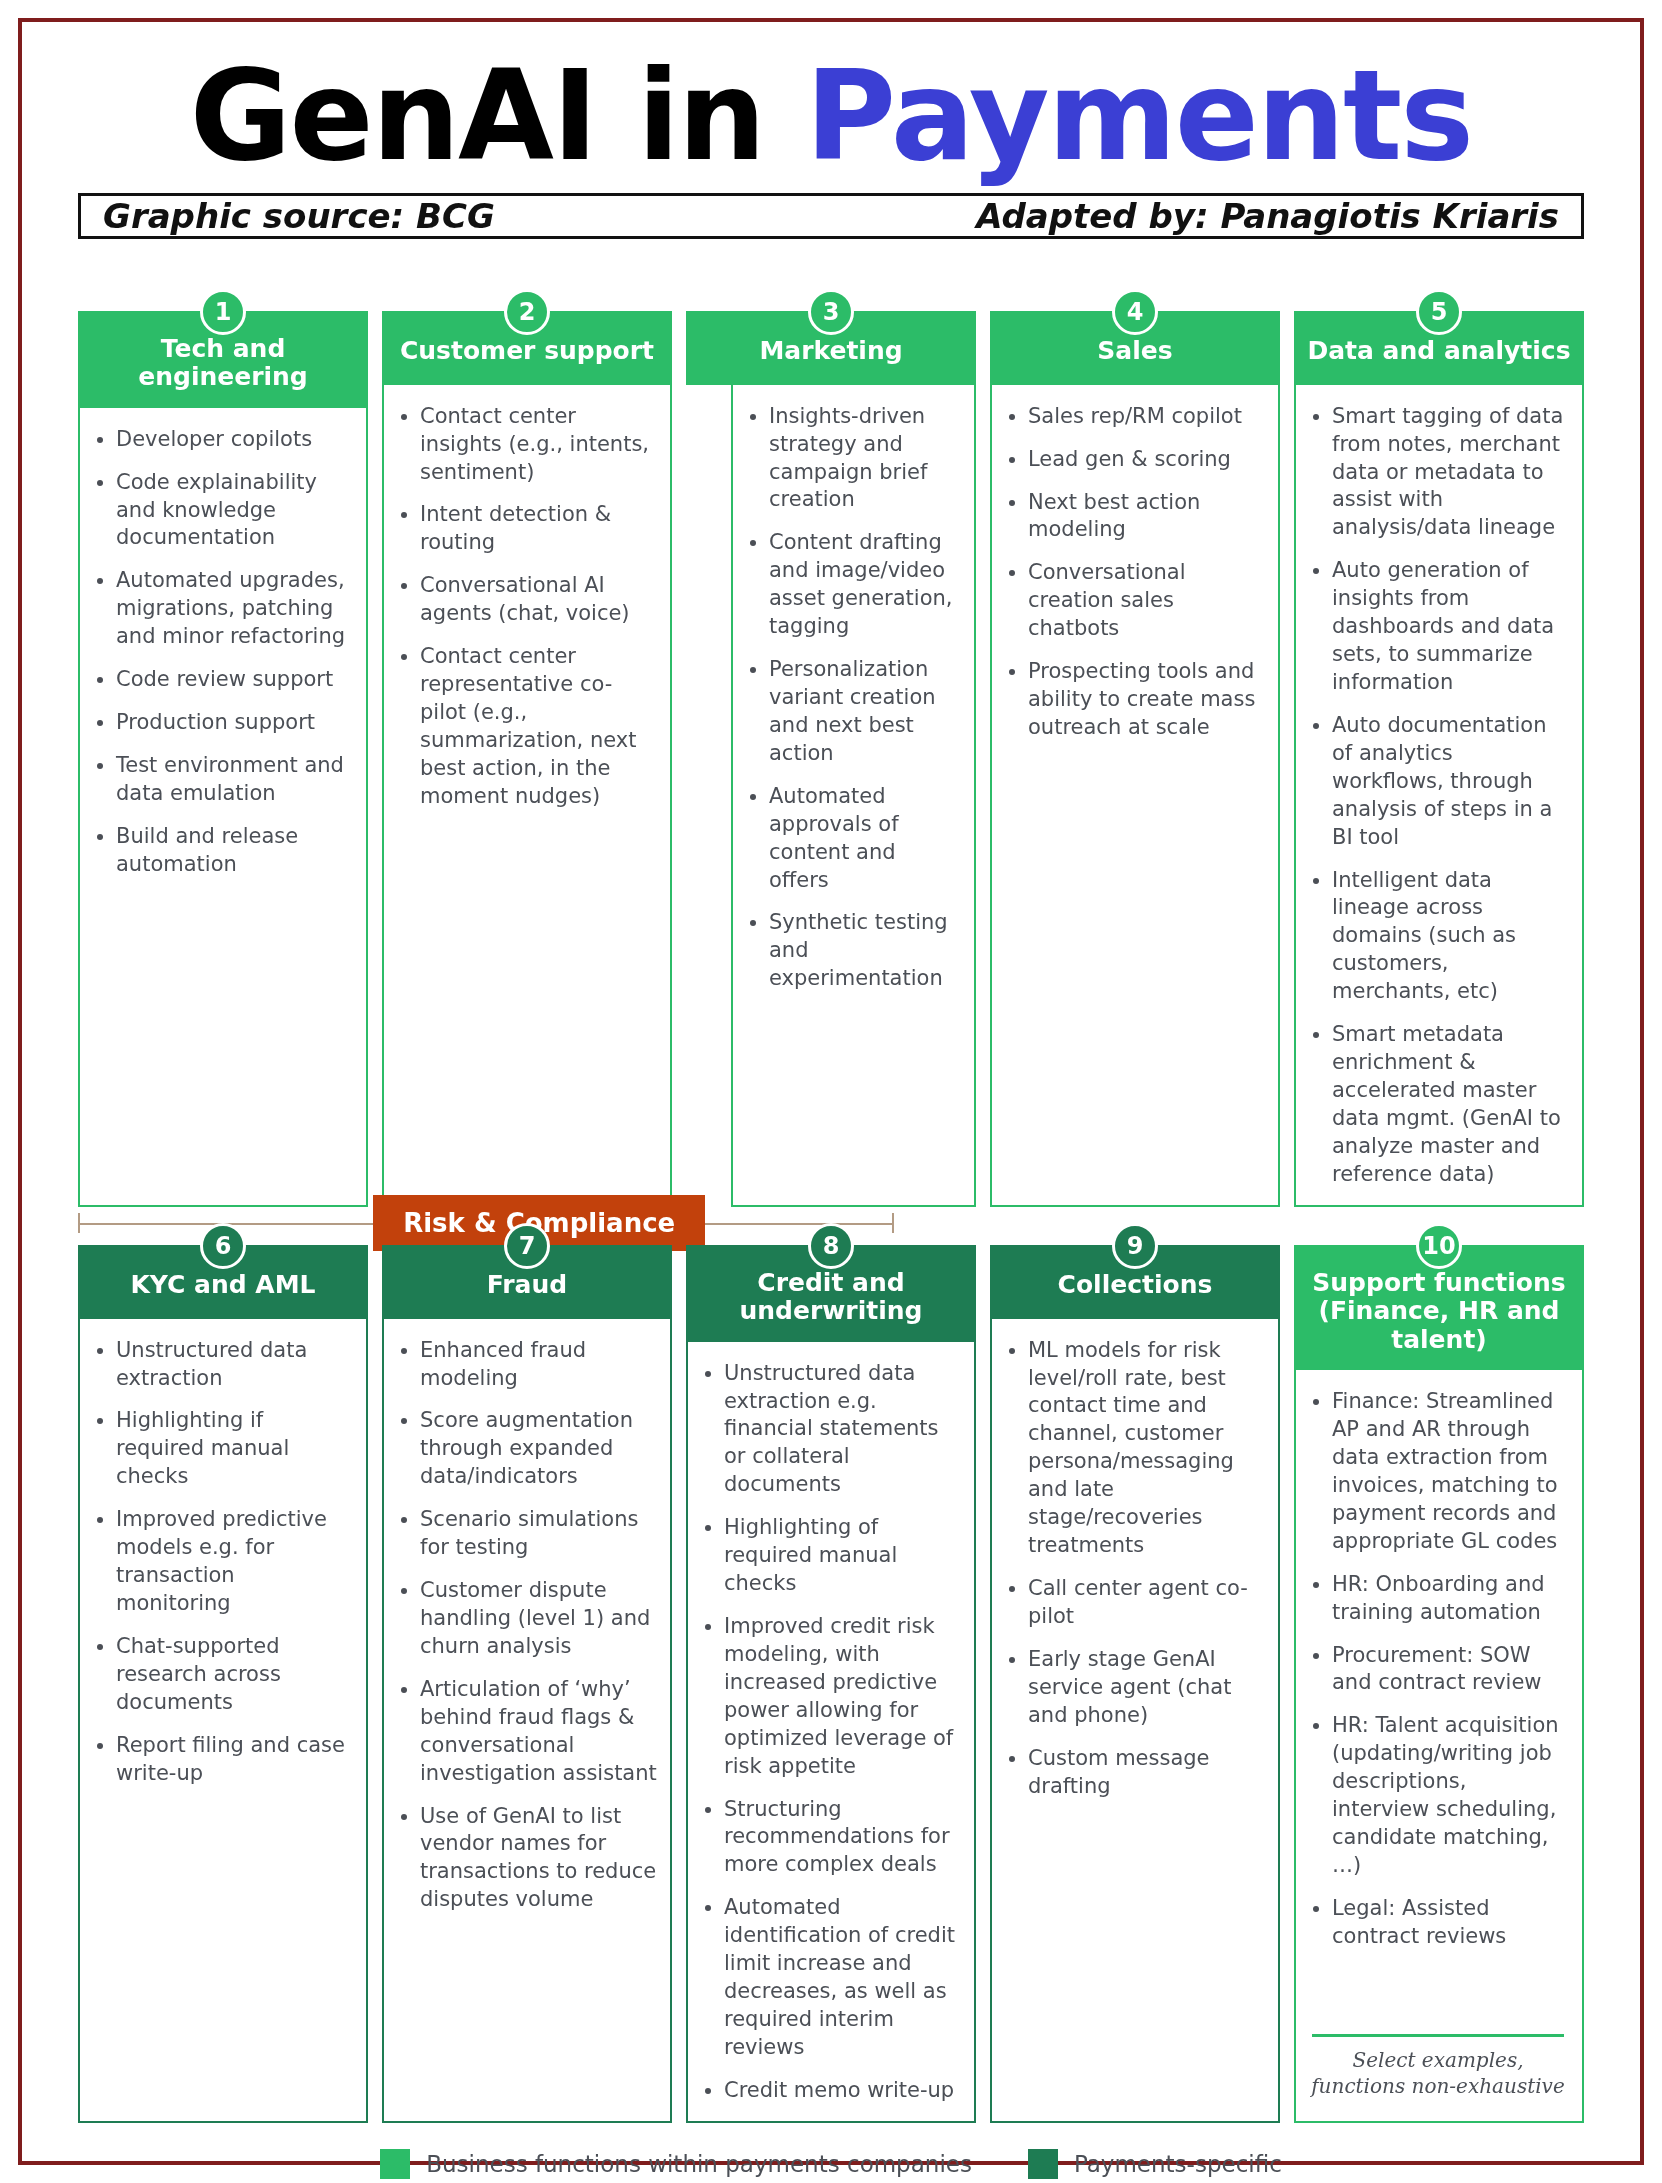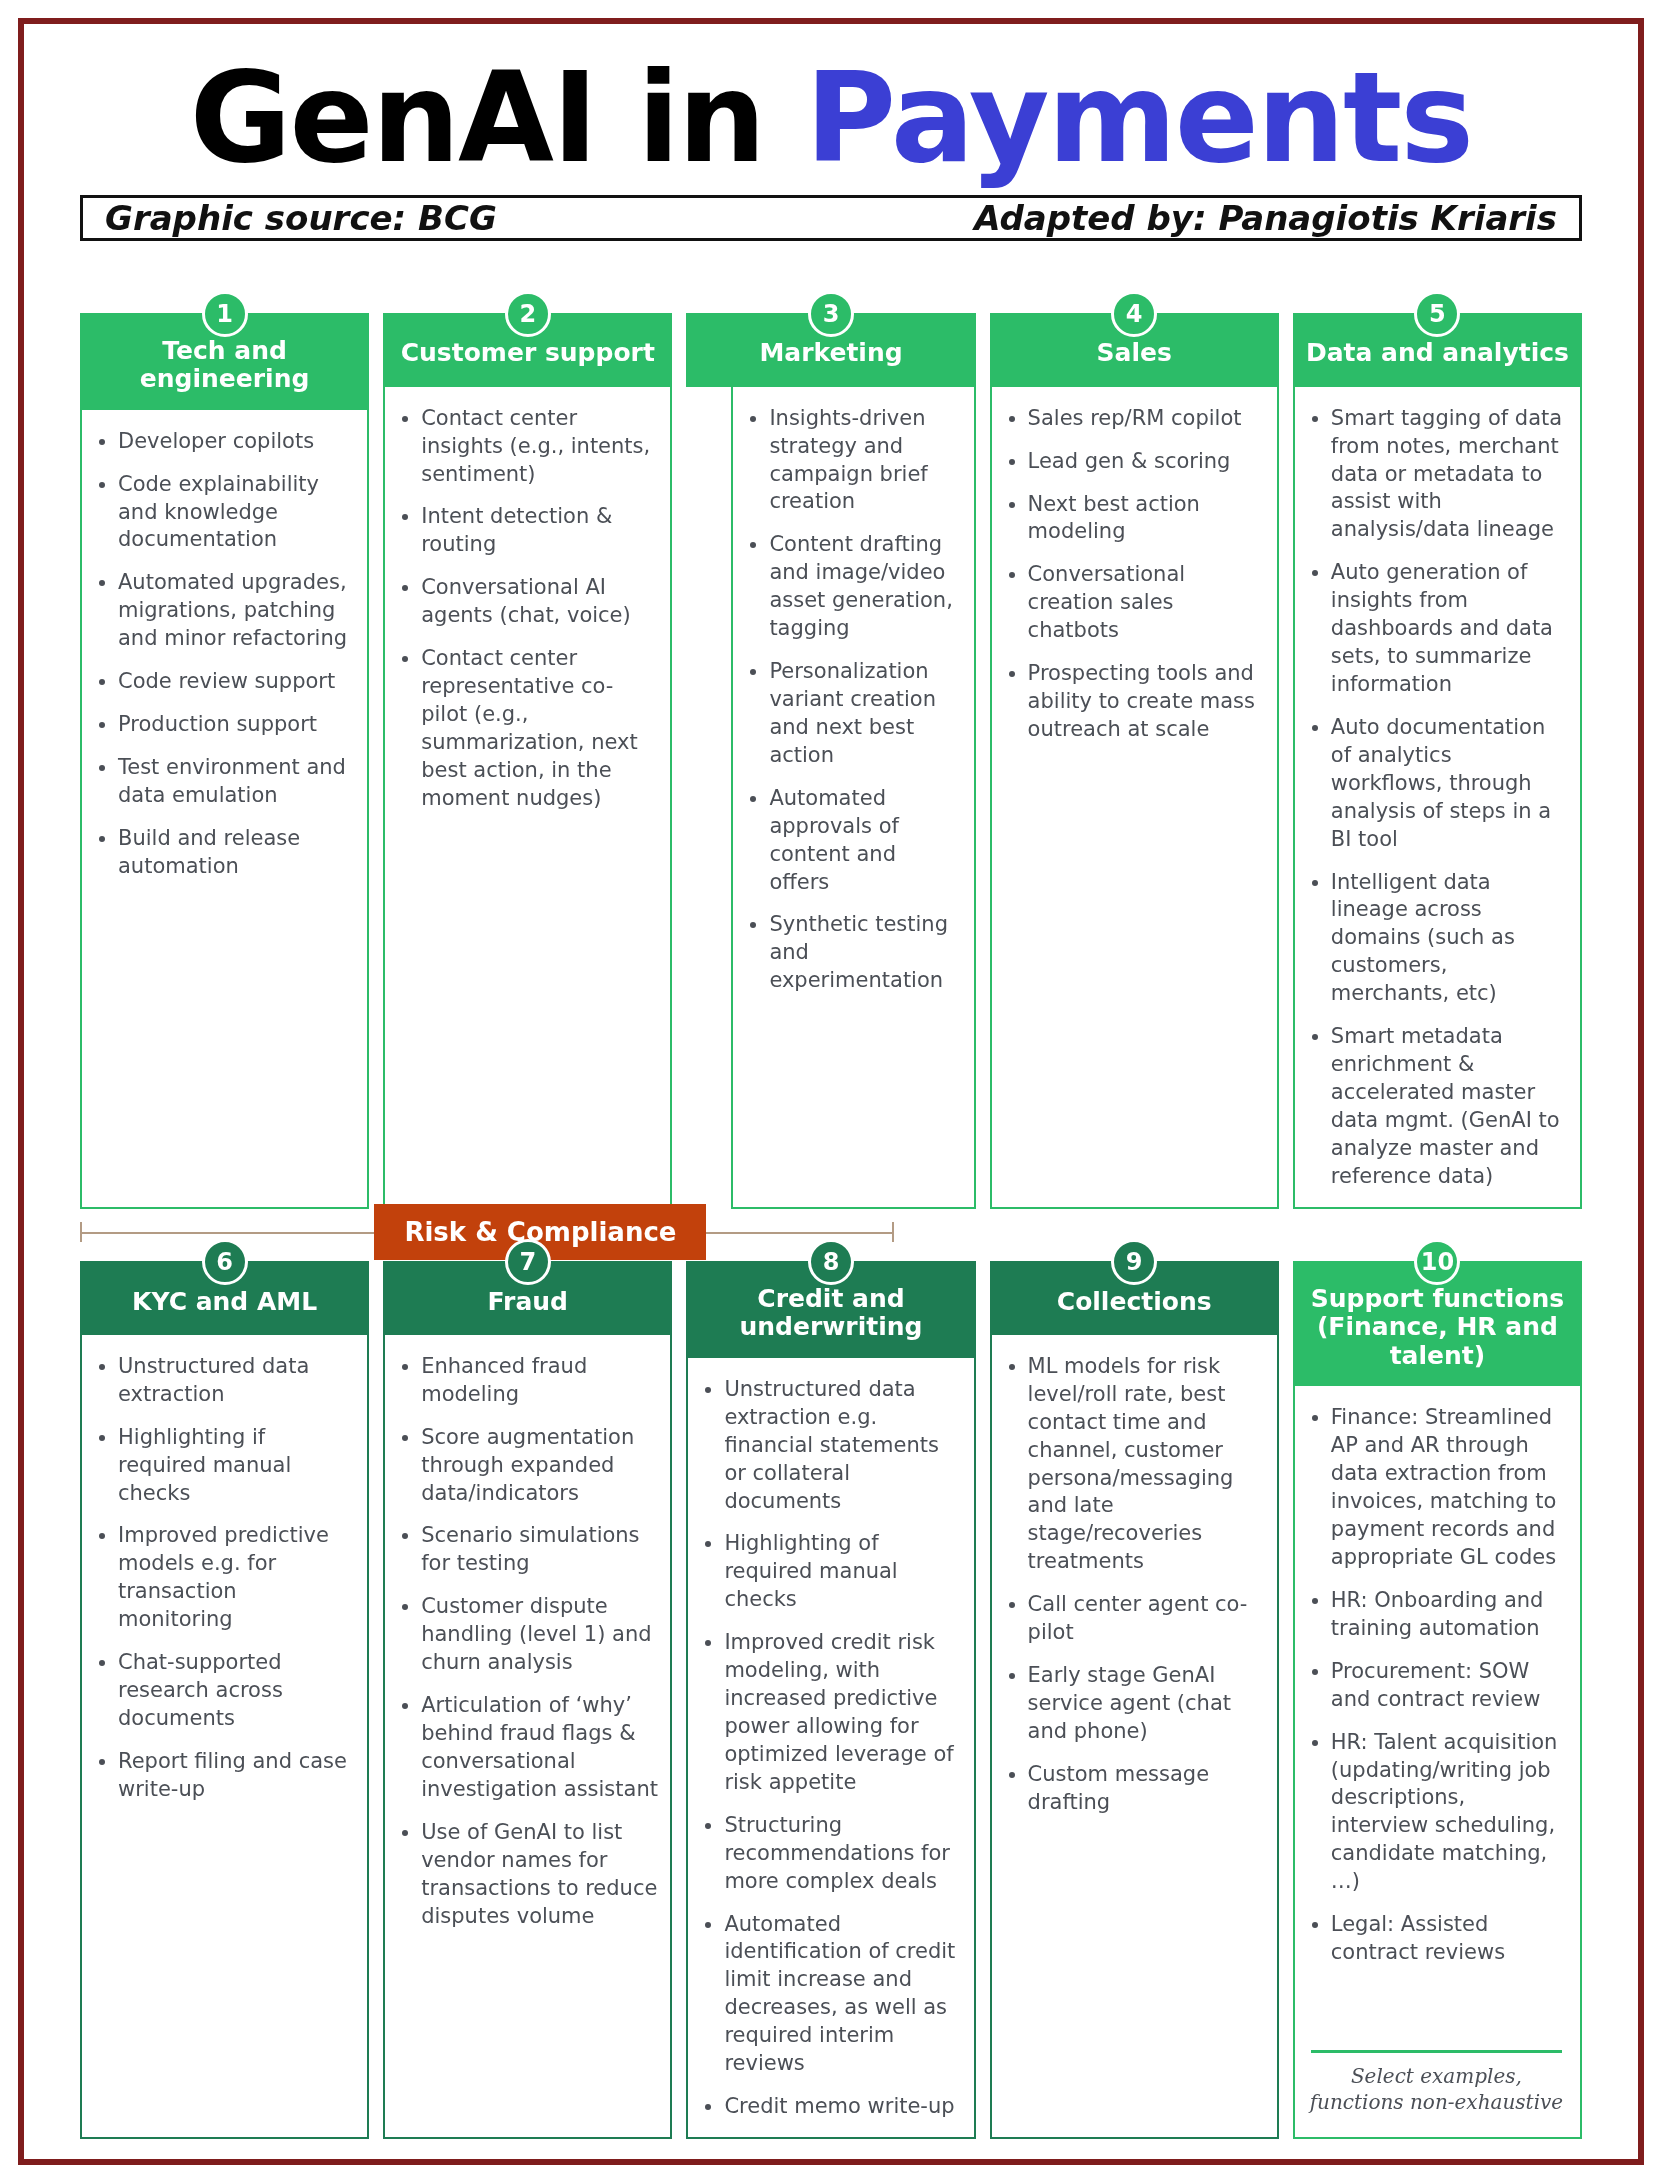--- a/index.html
+++ b/index.html
@@ -24,7 +24,7 @@
     position: relative;
     width: 100%;
     height: 100%;
-    border: 6px solid #7f1d1d;
+    border: 4px solid #7f1d1d;
     box-sizing: border-box;
     padding: 26px 56px 20px 56px;
     display: flex;

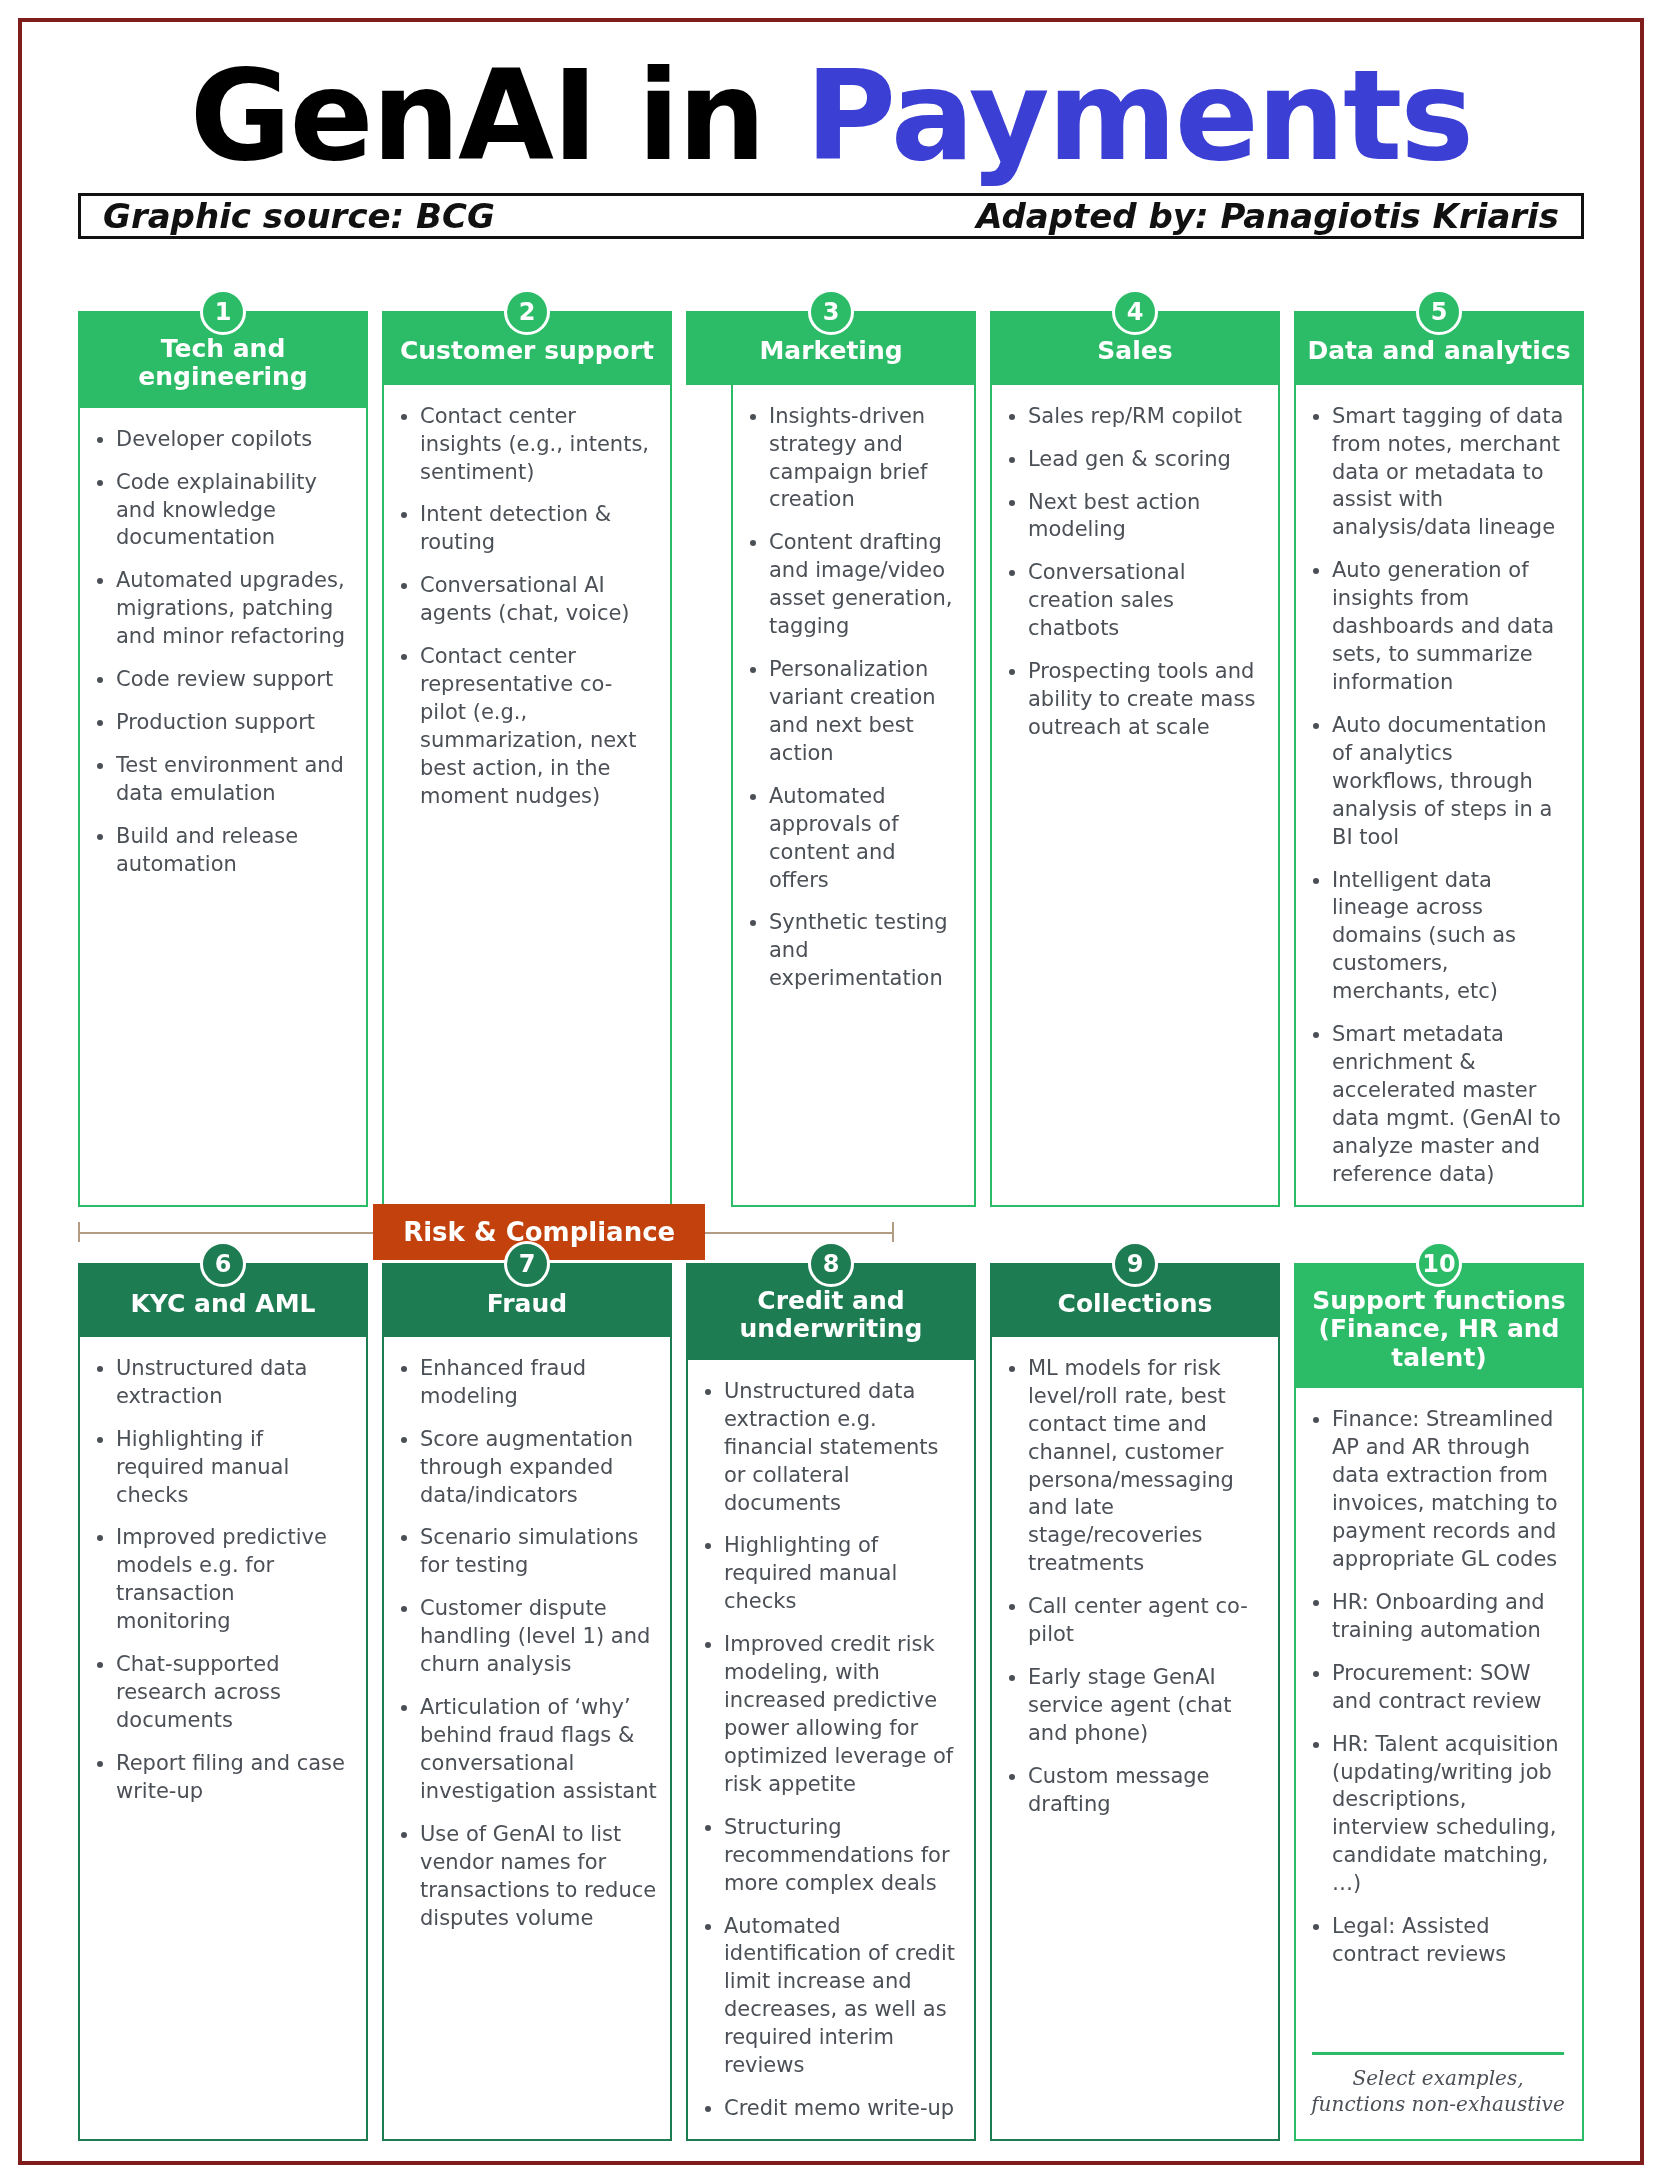--- a/index.html
+++ b/index.html
@@ -463,6 +463,16 @@
         </div>
       </div>
 
+    <div class="legend" id="legend">
+        <div class="legend-item">
+          <div class="legend-swatch" style="background: rgb(44, 188, 104);"></div>
+          <div class="legend-label">Business functions within payments companies</div>
+        </div>
+        <div class="legend-item">
+          <div class="legend-swatch" style="background: rgb(30, 124, 83);"></div>
+          <div class="legend-label">Payments-specific</div>
+        </div>
+      </div>
 
   </div>
 </div>

